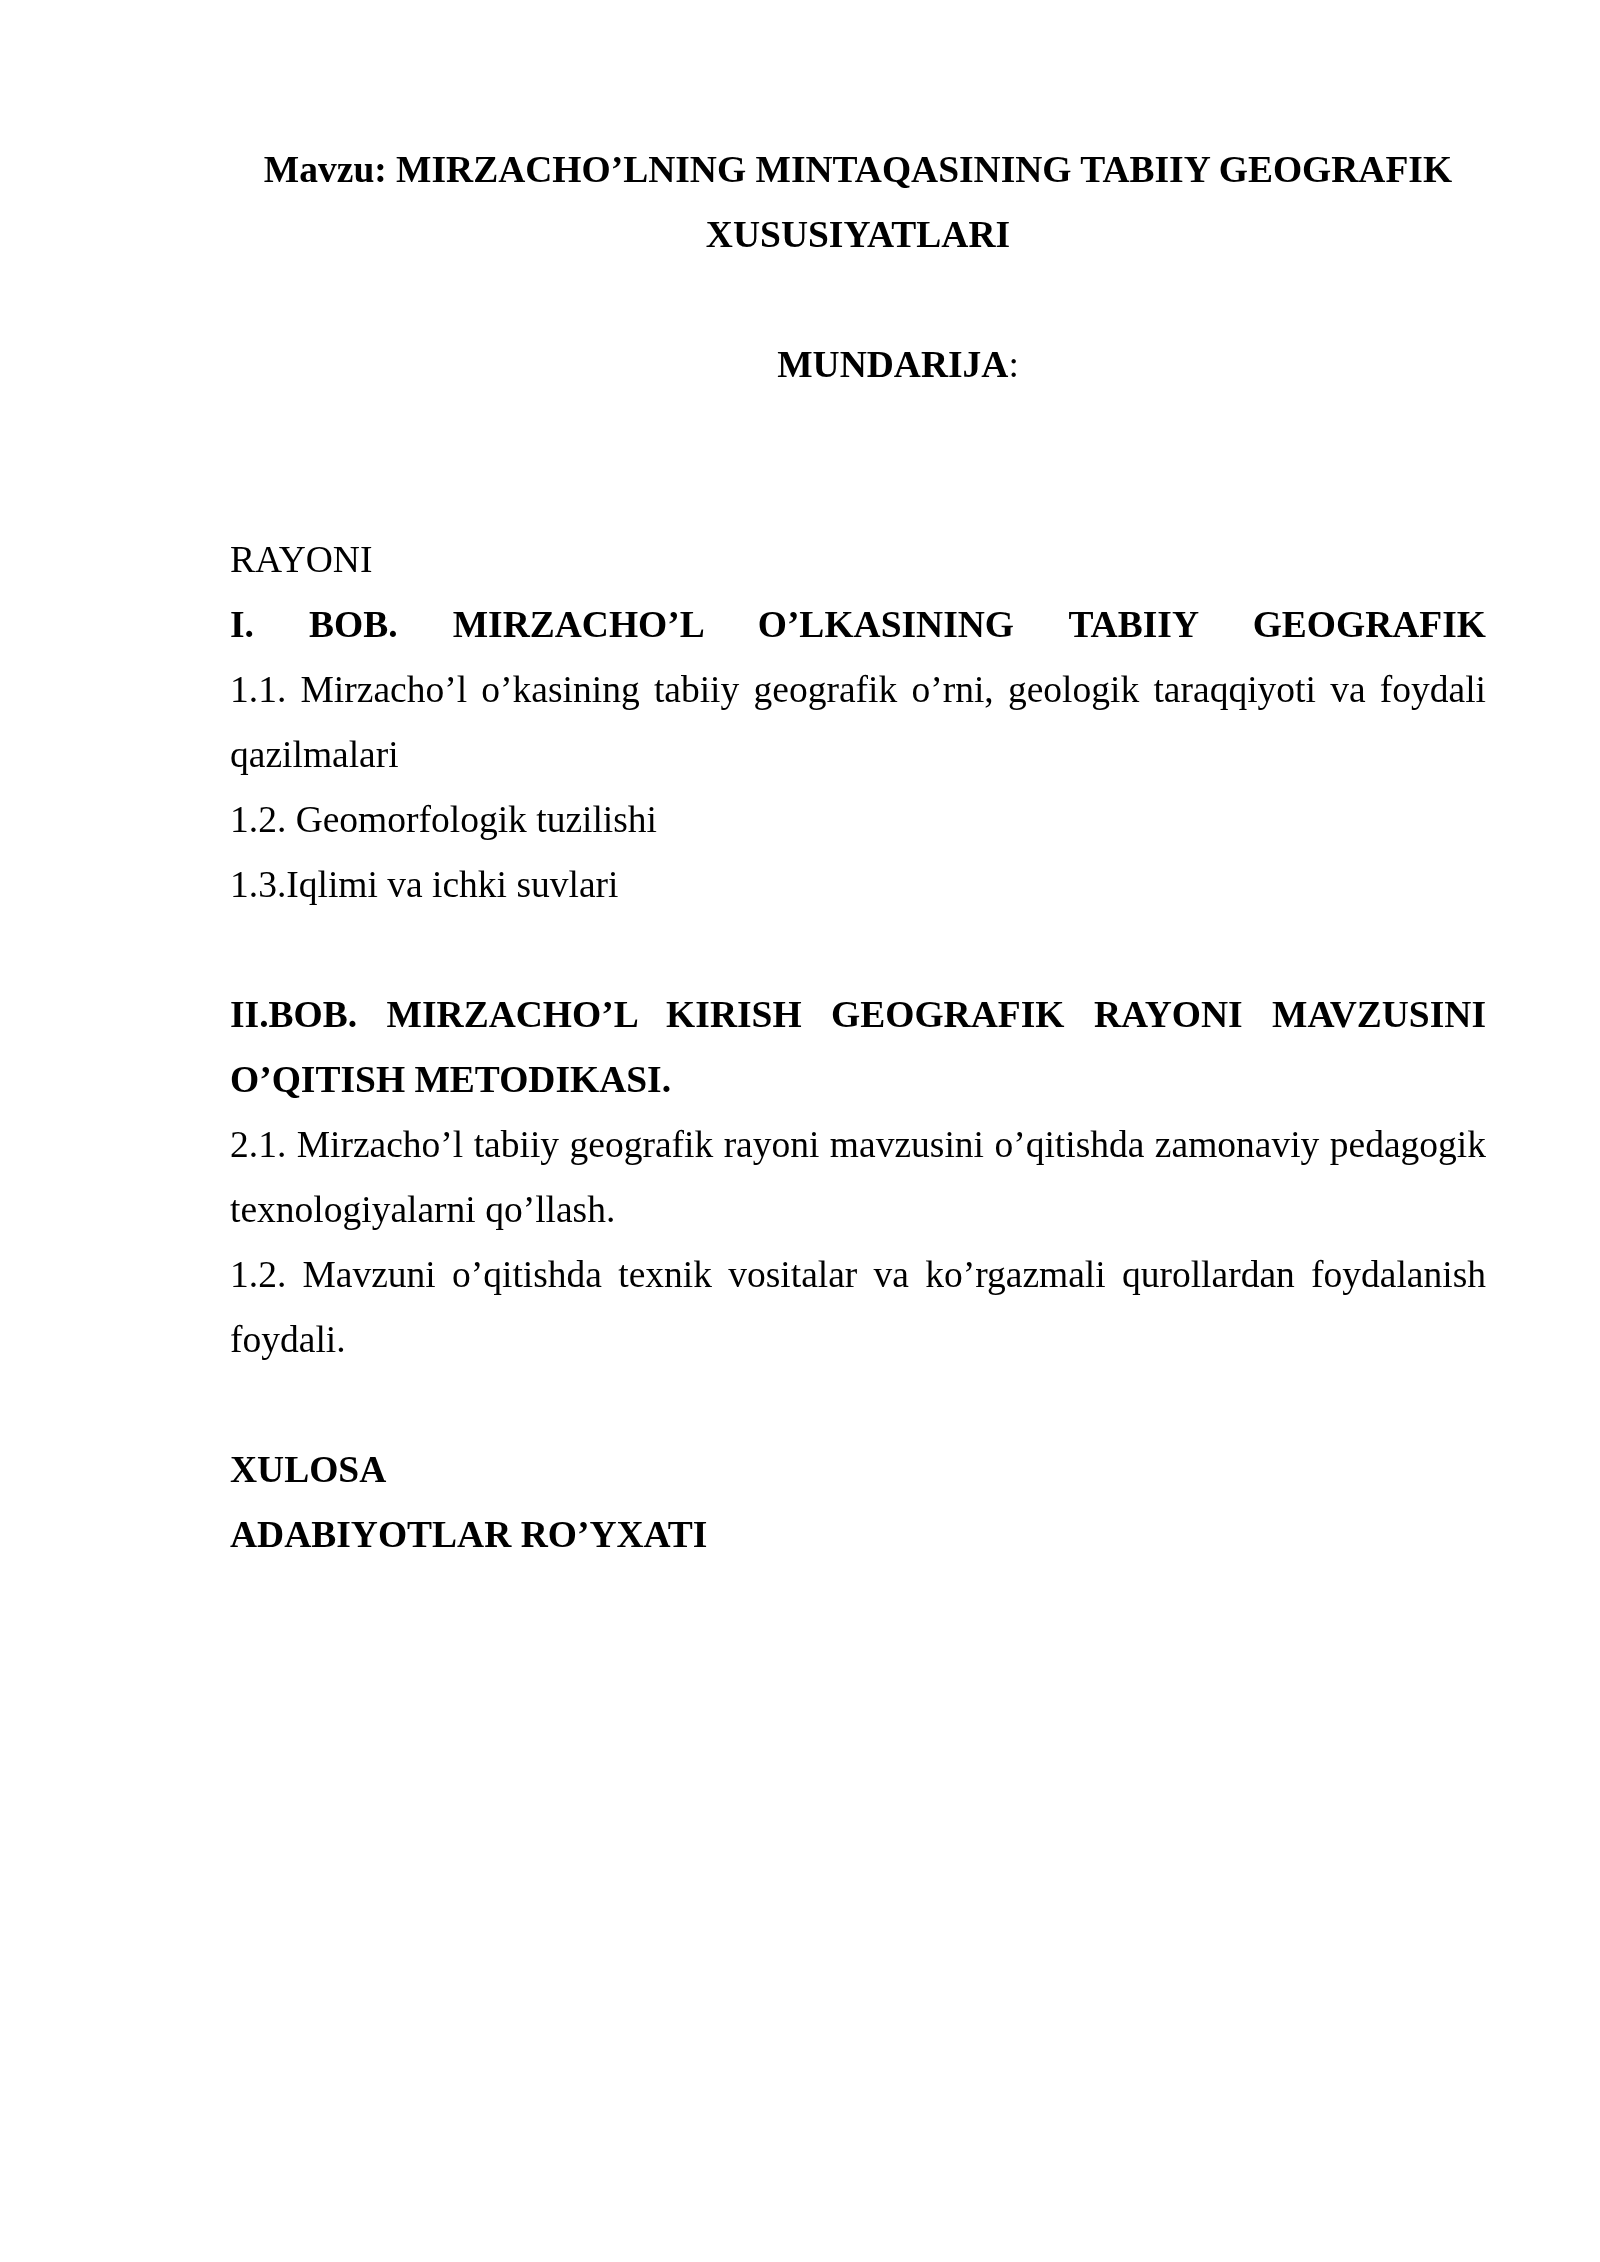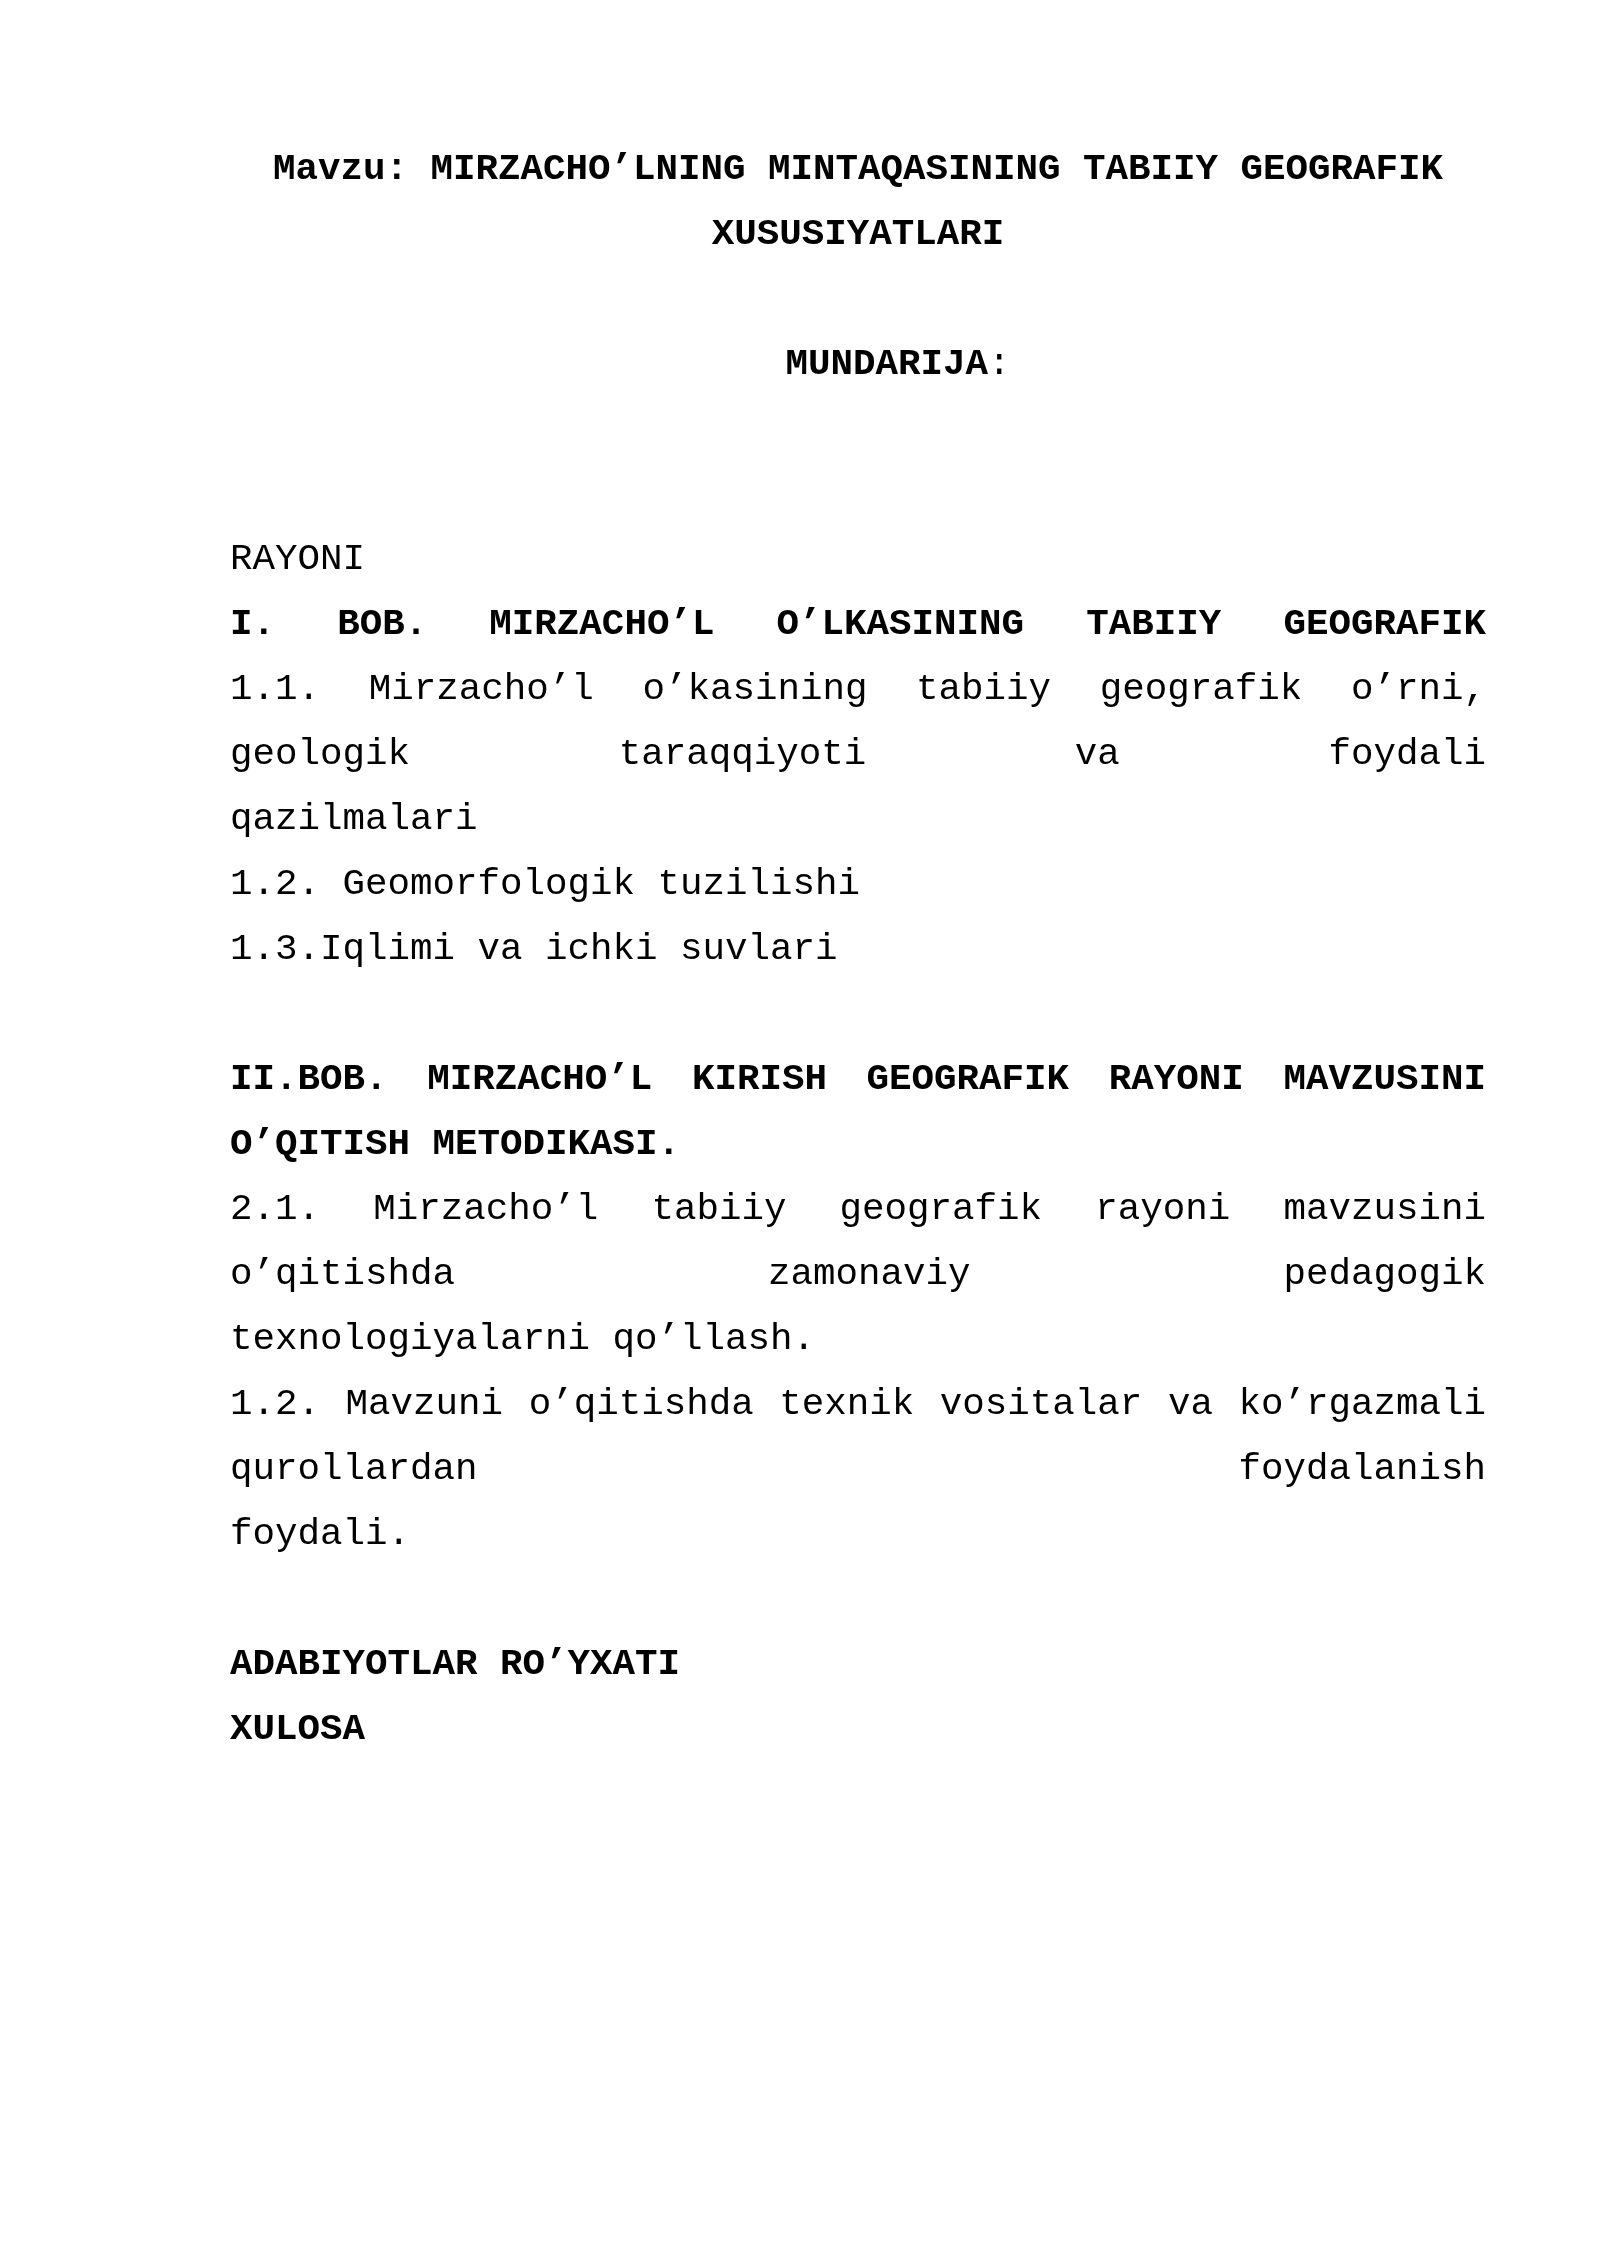--- a/index.html
+++ b/index.html
@@ -13,7 +13,7 @@
     height: 2252px;
     background: #ffffff;
     color: #000000;
-    font-family: Liberation Mono, monospace;
+    font-family: Liberation Serif, serif;
     overflow: hidden;
   }
   .content {

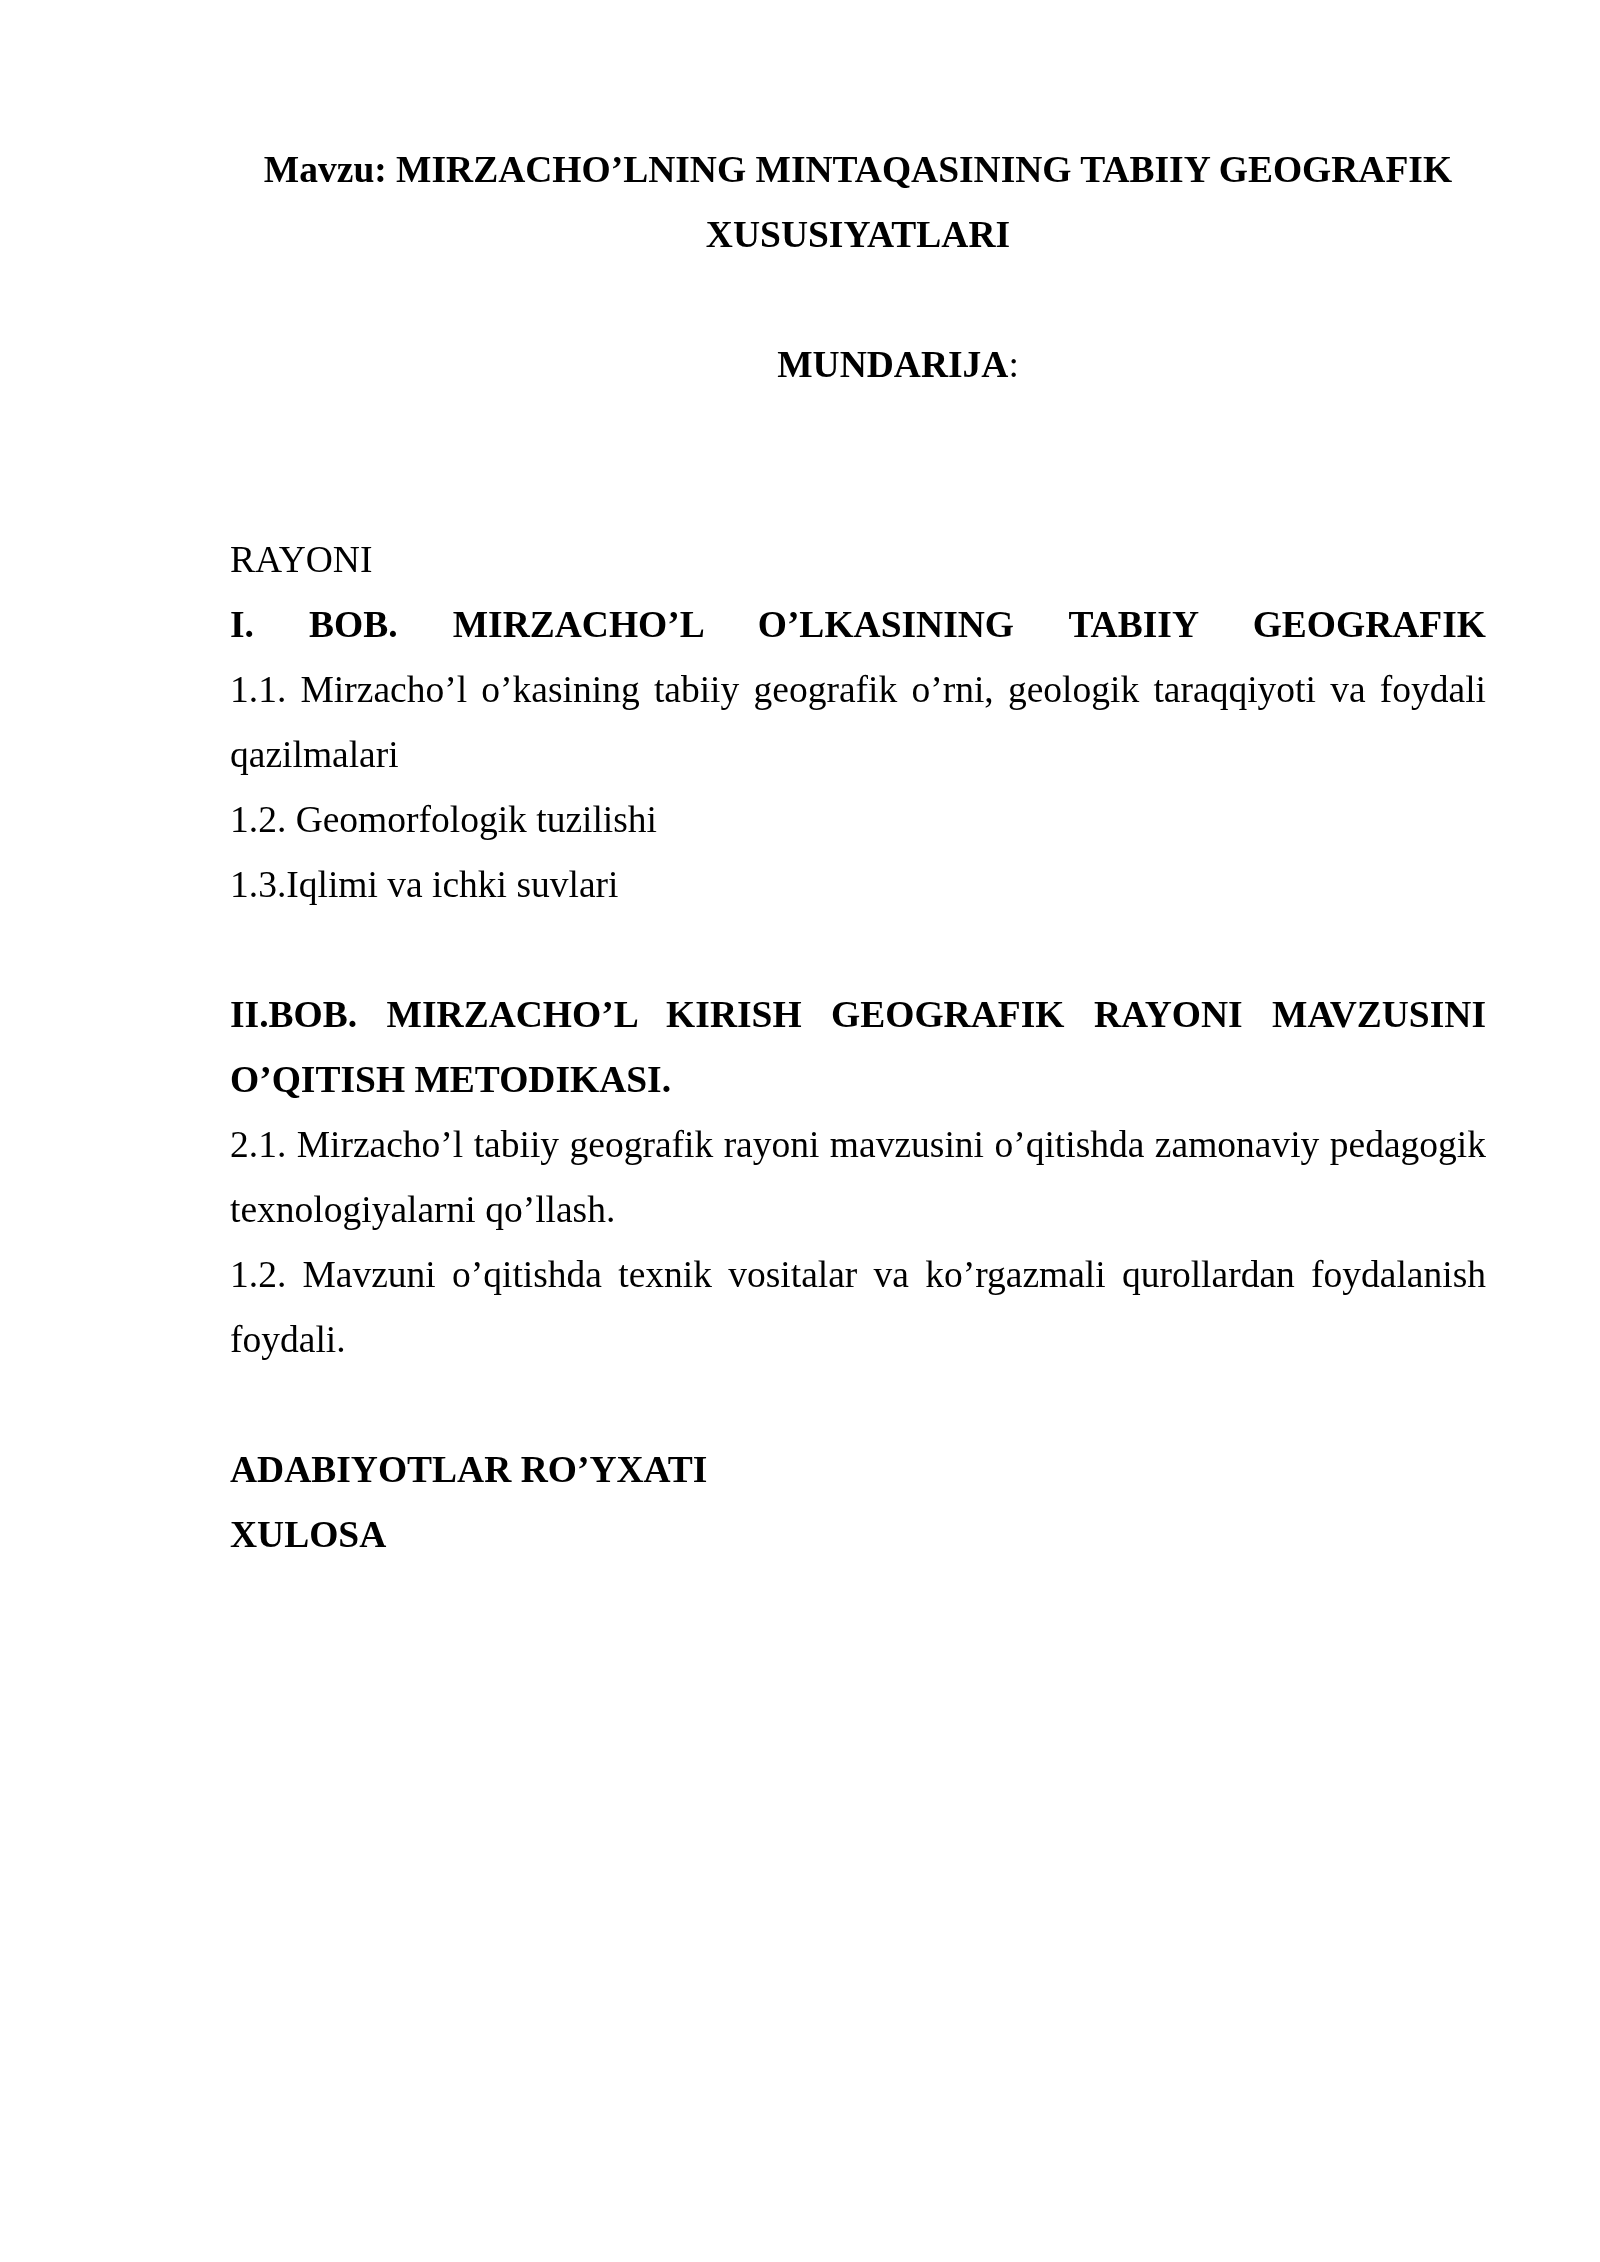--- a/index.html
+++ b/index.html
@@ -85,9 +85,9 @@
 
     <div class="line">&nbsp;</div>
 
+    <div class="line bold">XULOSA</div>
+
     <div class="line bold">ADABIYOTLAR RO’YXATI</div>
-
-    <div class="line bold">XULOSA</div>
 
   </div>
 </div>

